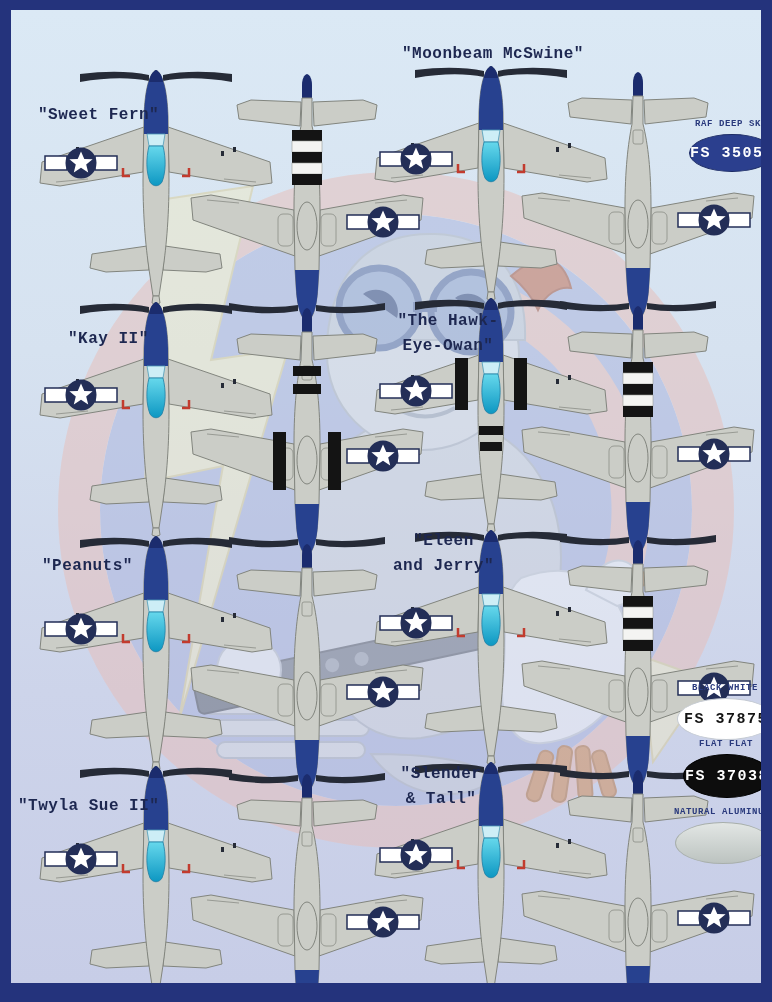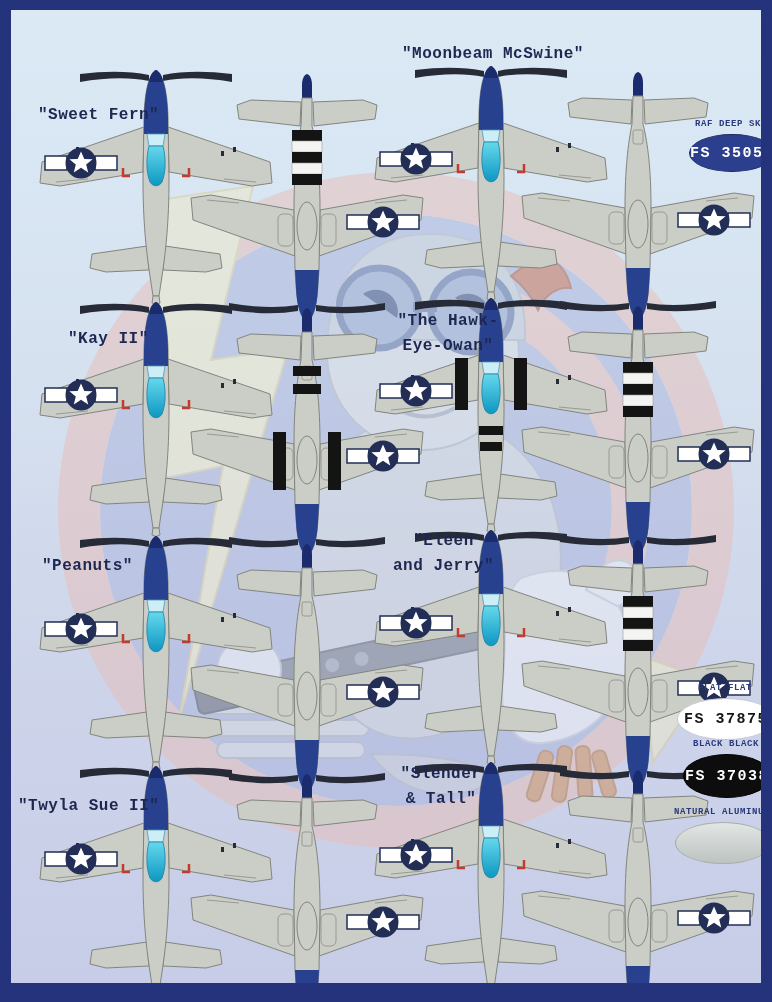--- a/index.html
+++ b/index.html
@@ -290,7 +290,7 @@
         </div>
       </div>
       <div class="chip" style="left: 666px; top: 688px; width: 96px;">
-        <div class="chip-label">FLAT FLAT</div>
+        <div class="chip-label">BLACK WHITE</div>
         <div class="chip-oval" style="height: 40px; background: rgb(255, 255, 255); color: rgb(20, 20, 20); border: 1px solid rgb(196, 202, 210);">
           <span>FS 37875</span>
         </div>

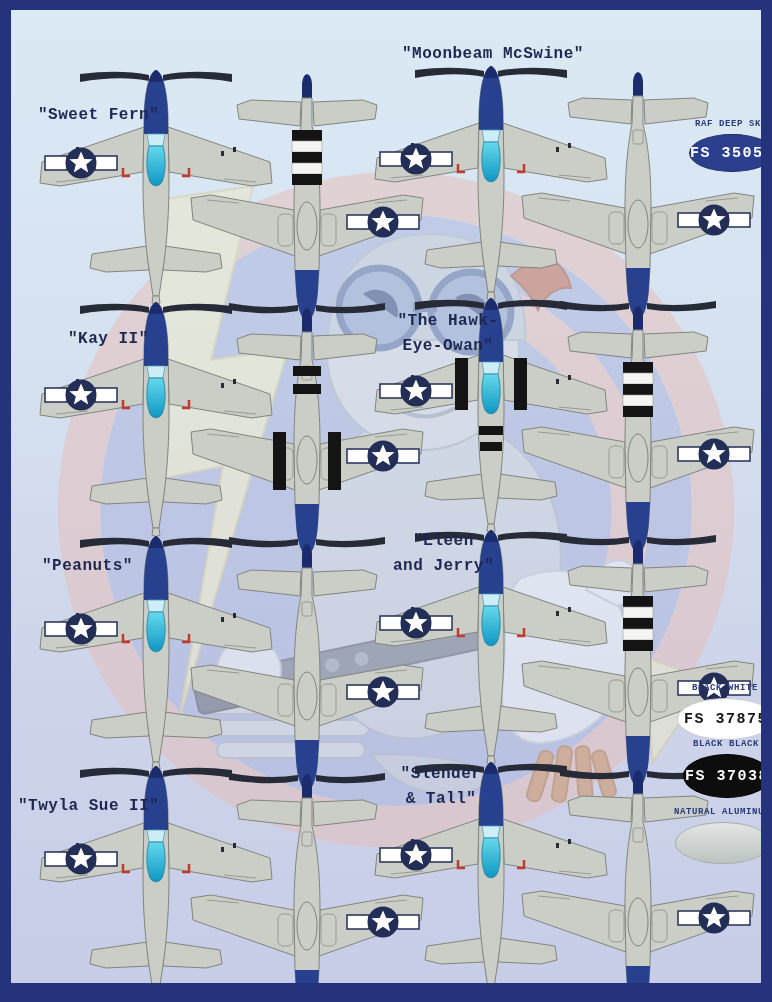--- a/index.html
+++ b/index.html
@@ -296,7 +296,7 @@
         </div>
       </div>
       <div class="chip" style="left: 672px; top: 744px; width: 86px;">
-        <div class="chip-label">BLACK BLACK</div>
+        <div class="chip-label">FLAT FLAT</div>
         <div class="chip-oval" style="height: 42px; background: rgb(13, 13, 13); color: rgb(255, 255, 255); border: 1px solid rgb(0, 0, 0);">
           <span>FS 37038</span>
         </div>

